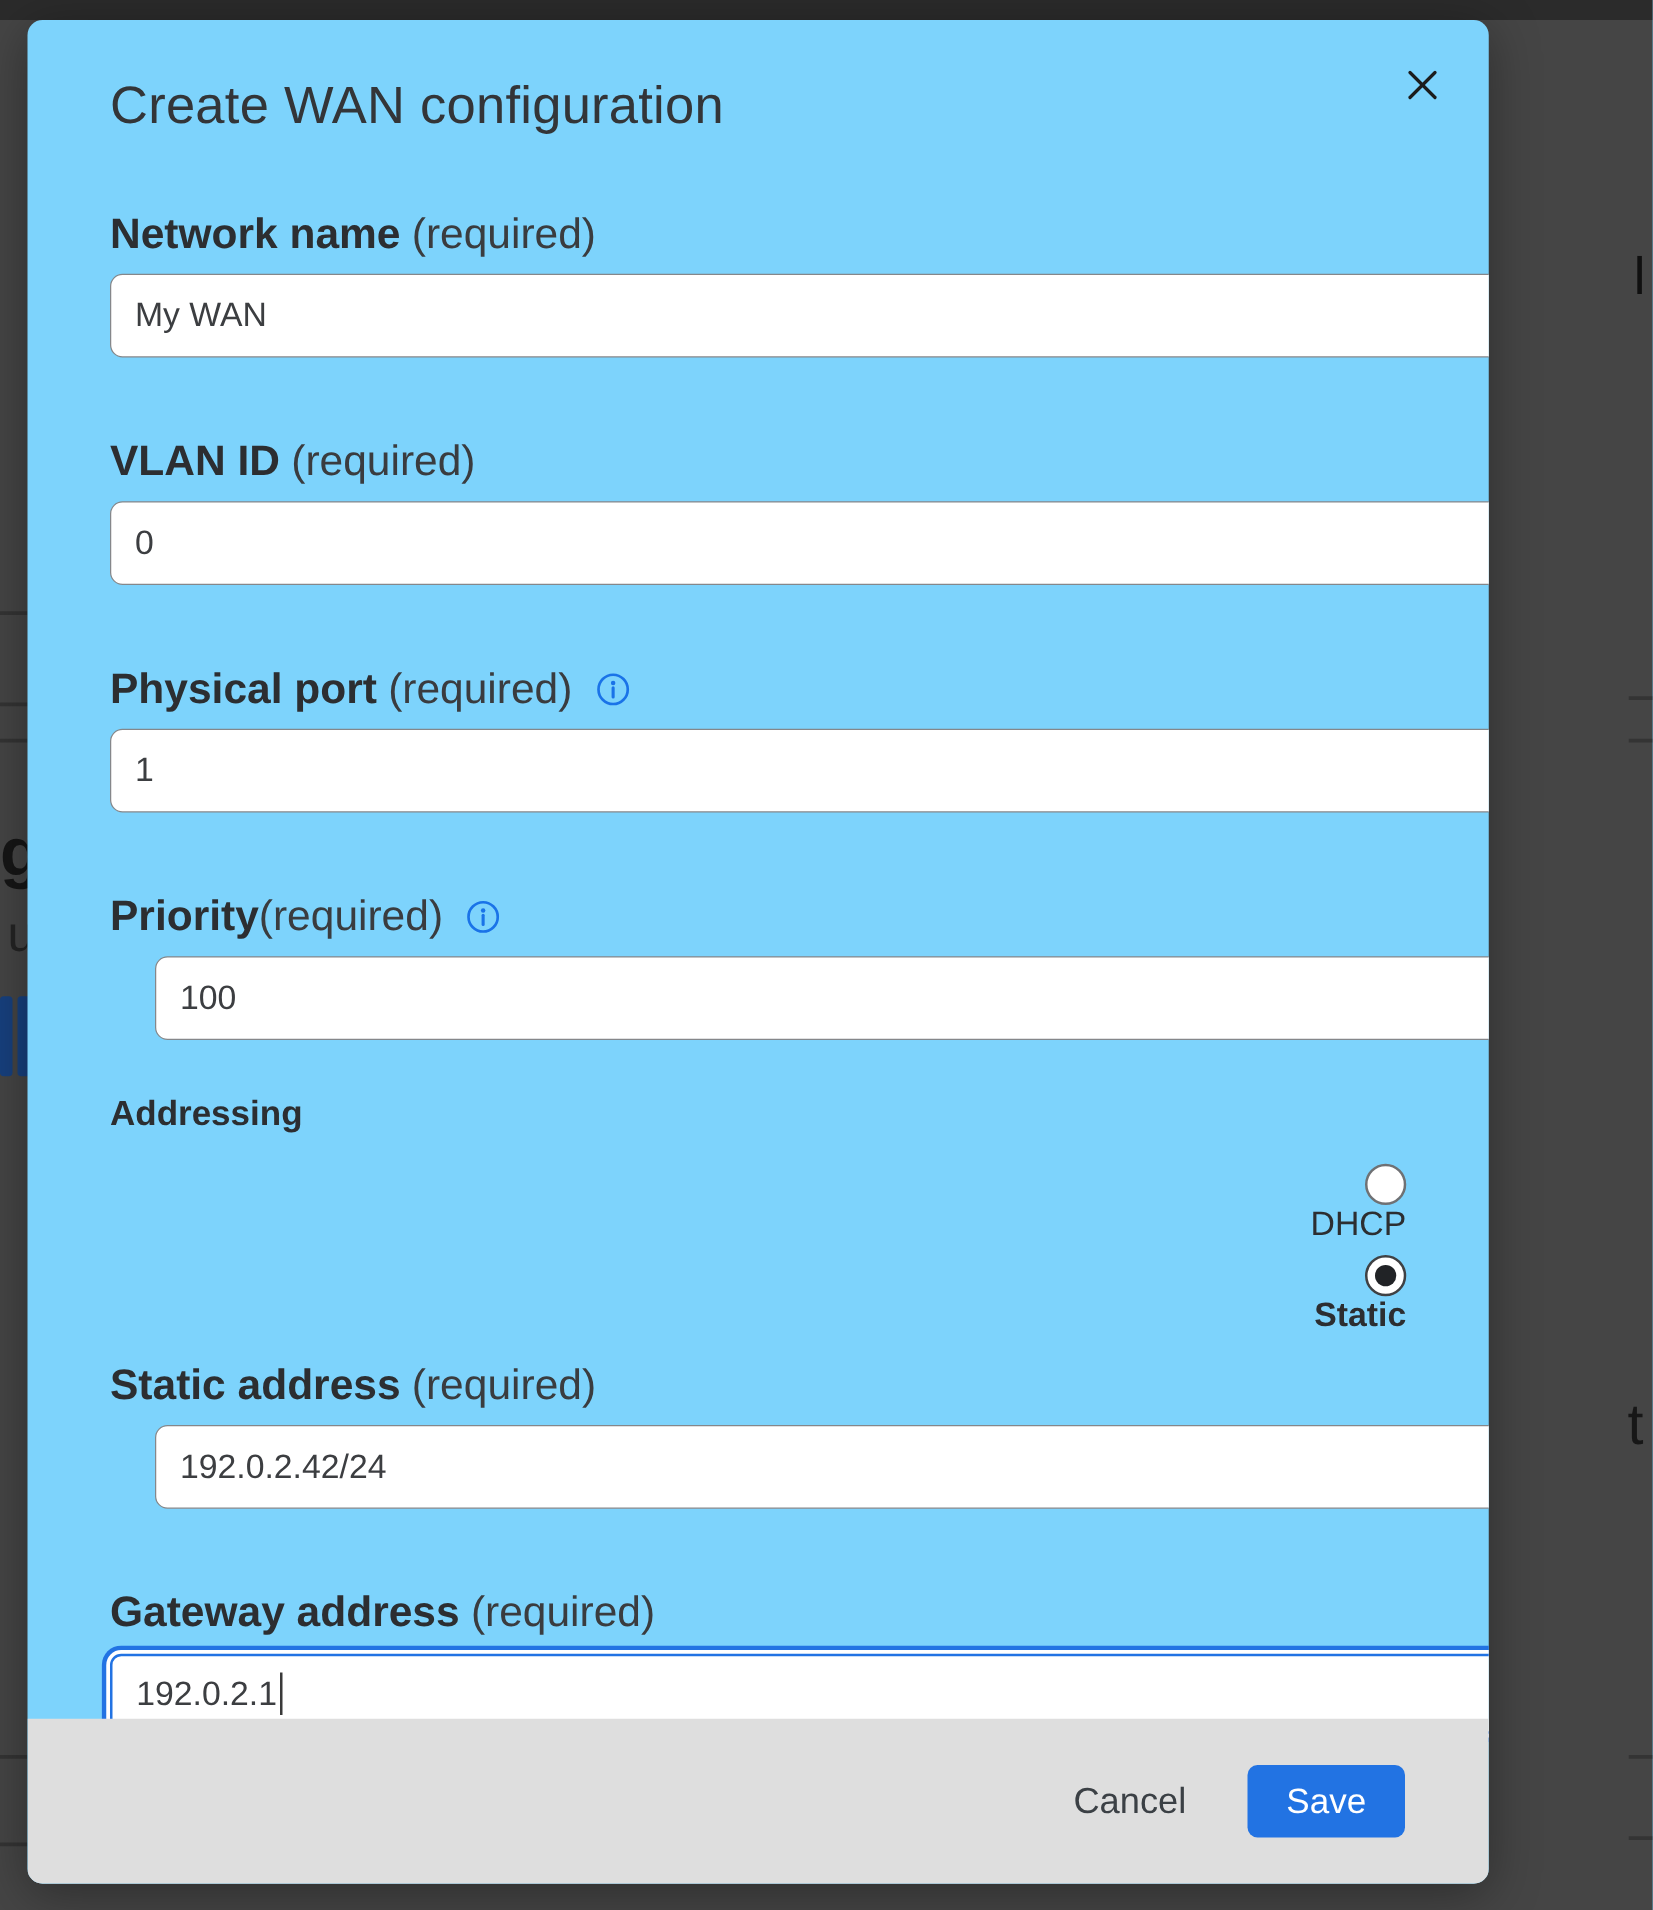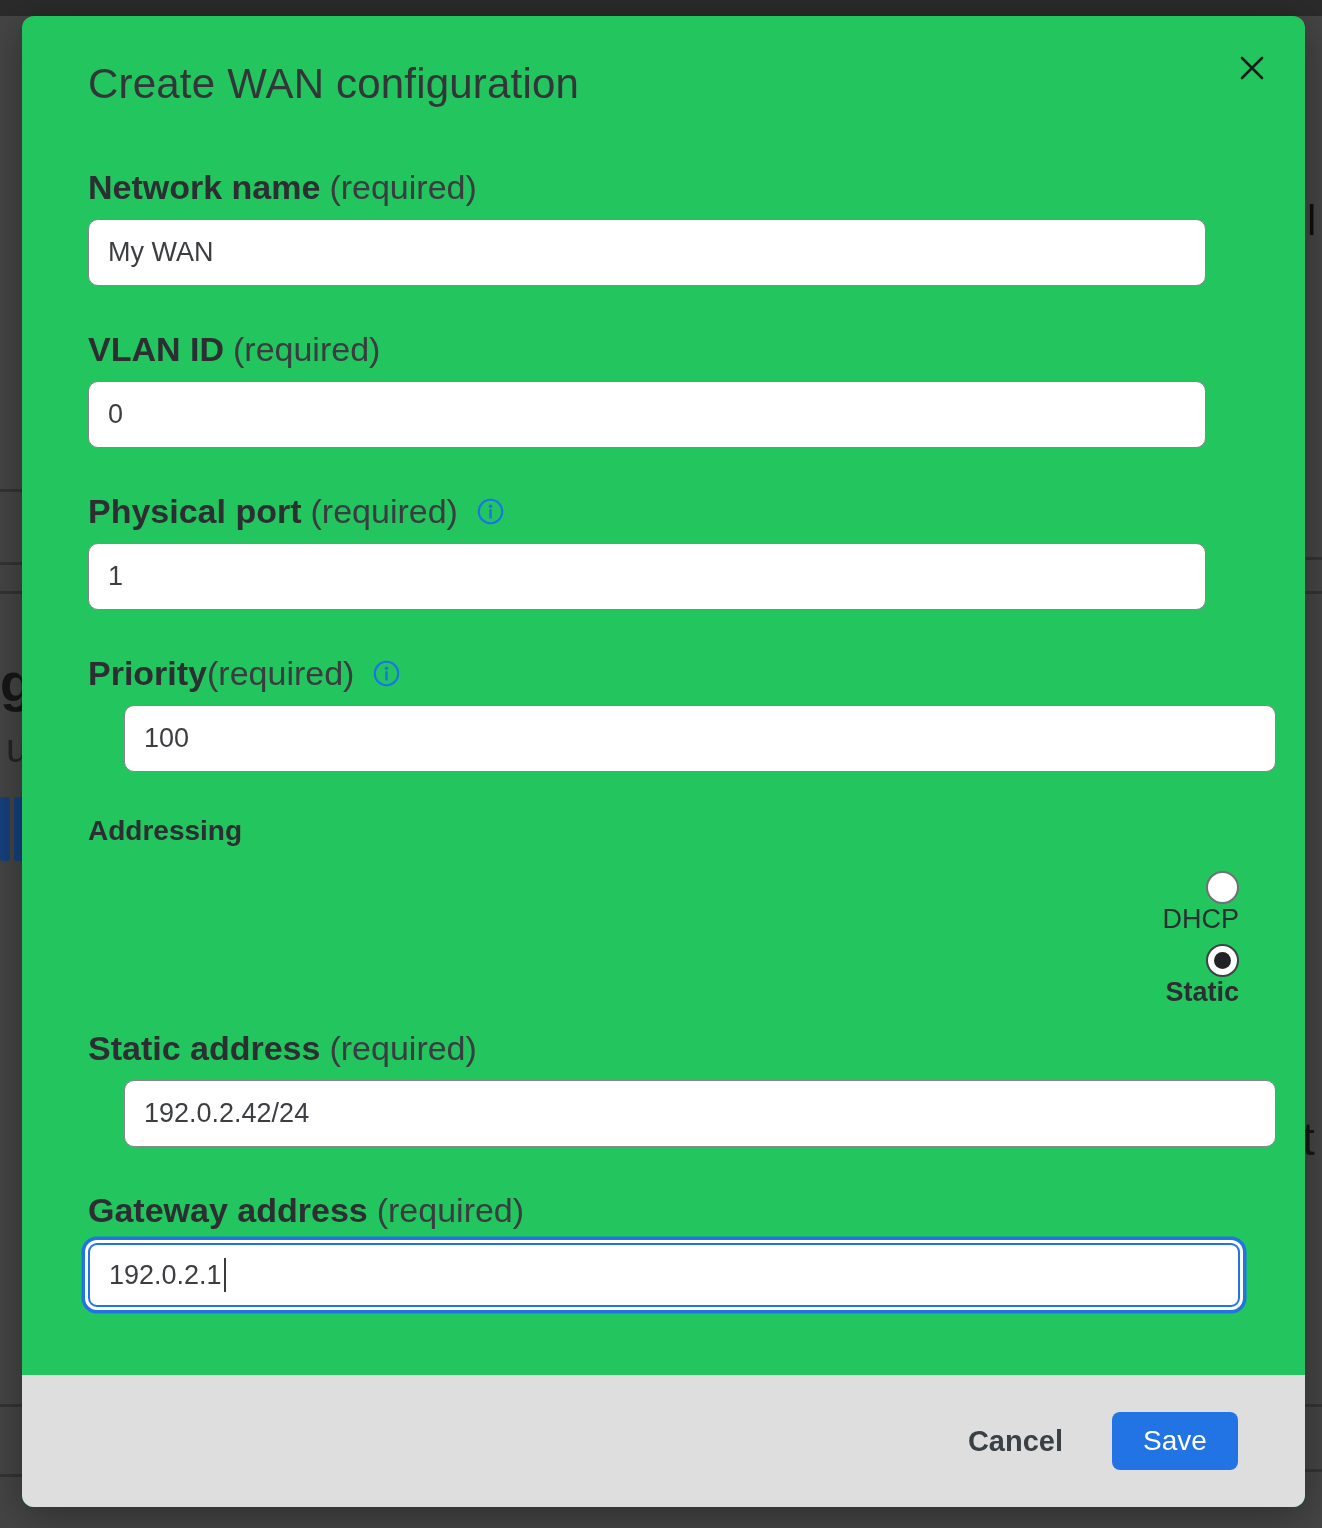--- a/index.html
+++ b/index.html
@@ -16,8 +16,8 @@
   .bd-blue{position:absolute;background:#17407e;border-radius:3px;}
   
   .modal{
-    position:absolute;left:22px;top:16px;width:1283px;height:1491px;
-    background:#22c55e;border-radius:12px;overflow:hidden;z-index:1;
+    position:absolute;left:22px;top:16px;width:1169px;height:1491px;
+    background:#7dd3fc;border-radius:12px;overflow:hidden;z-index:1;
     box-shadow:0 8px 40px rgba(0,0,0,0.35);
   }
   .modal-body{padding:0 66px;}

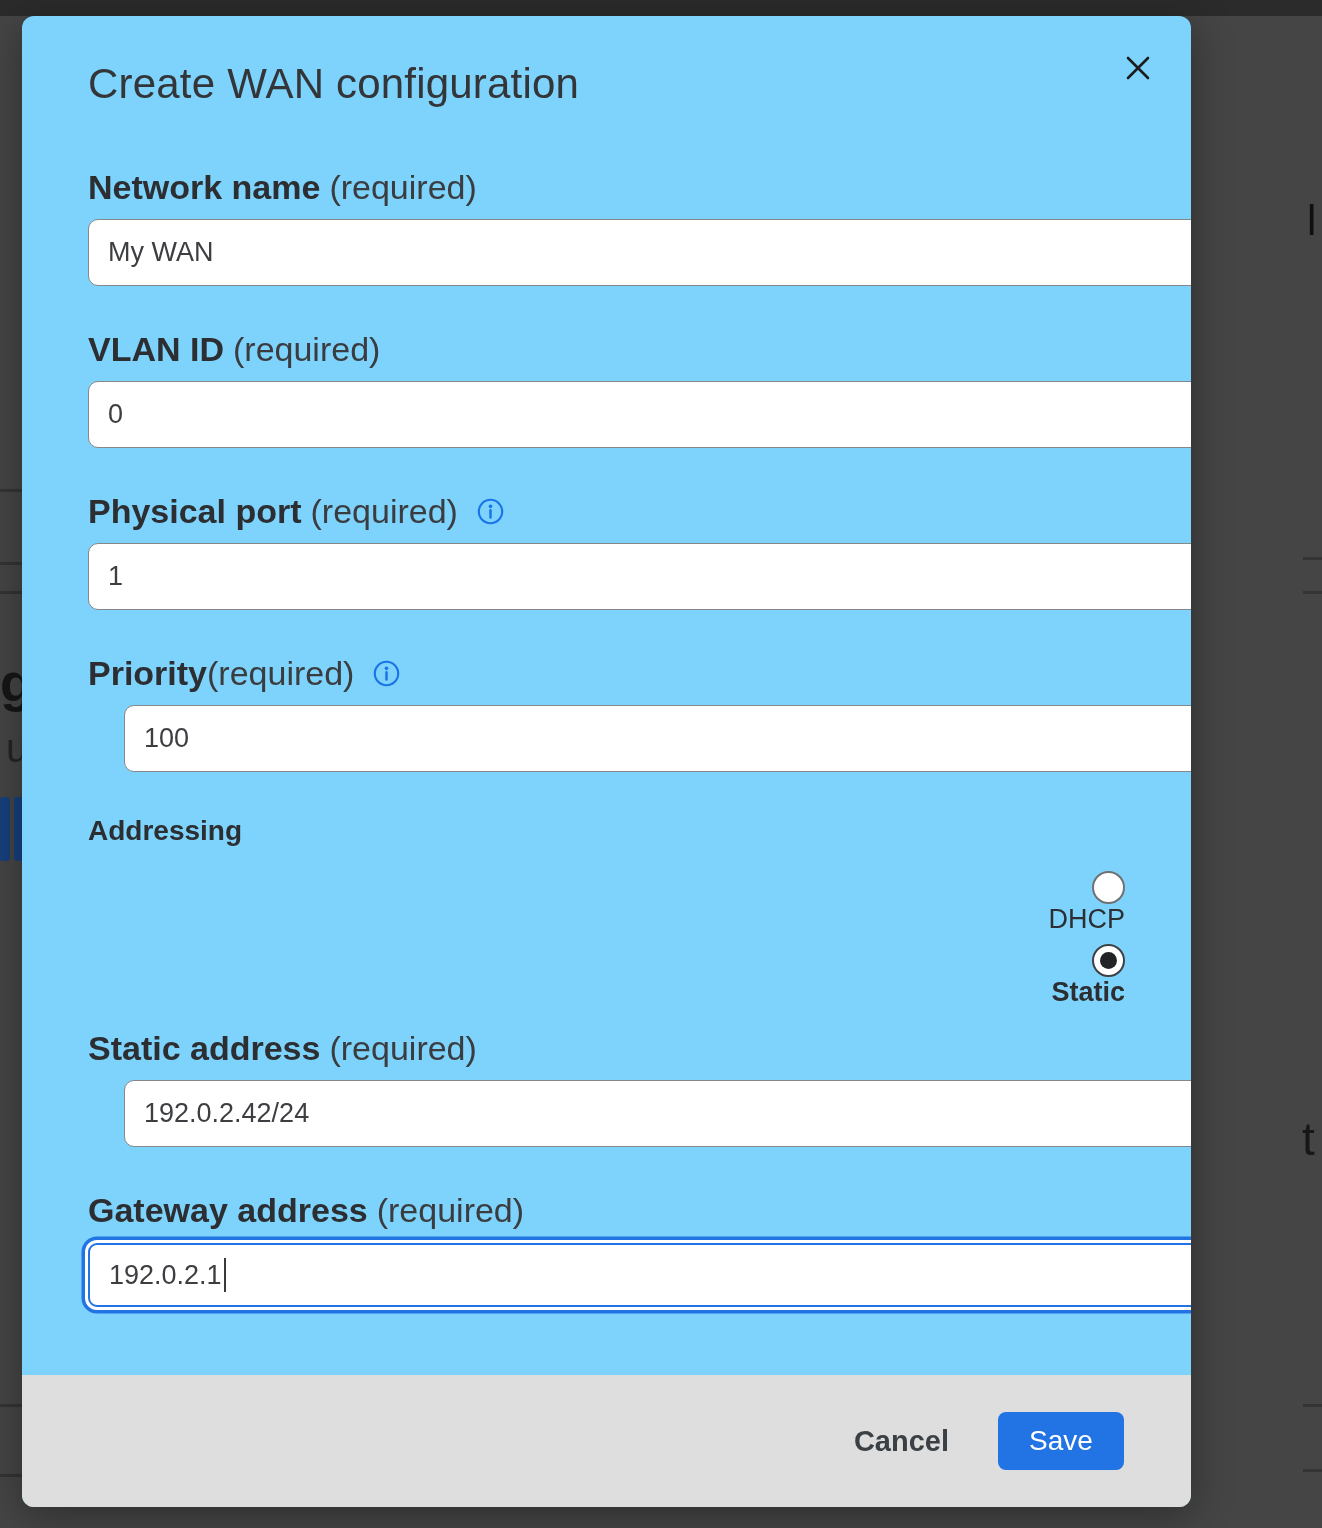--- a/index.html
+++ b/index.html
@@ -28,7 +28,7 @@
   }
   .field-label{font-size:34px;font-weight:700;color:#2c2e31;display:flex;align-items:center;}
   .mt-first{margin-top:60px;}
-  .mt-sec{margin-top:44px;}
+  .mt-sec{margin-top:64px;}
   .req{font-weight:400;margin-left:9px;color:#3a3c3f;}
   .req-tight{margin-left:0;}
   .info-icon{margin-left:19px;display:inline-flex;}

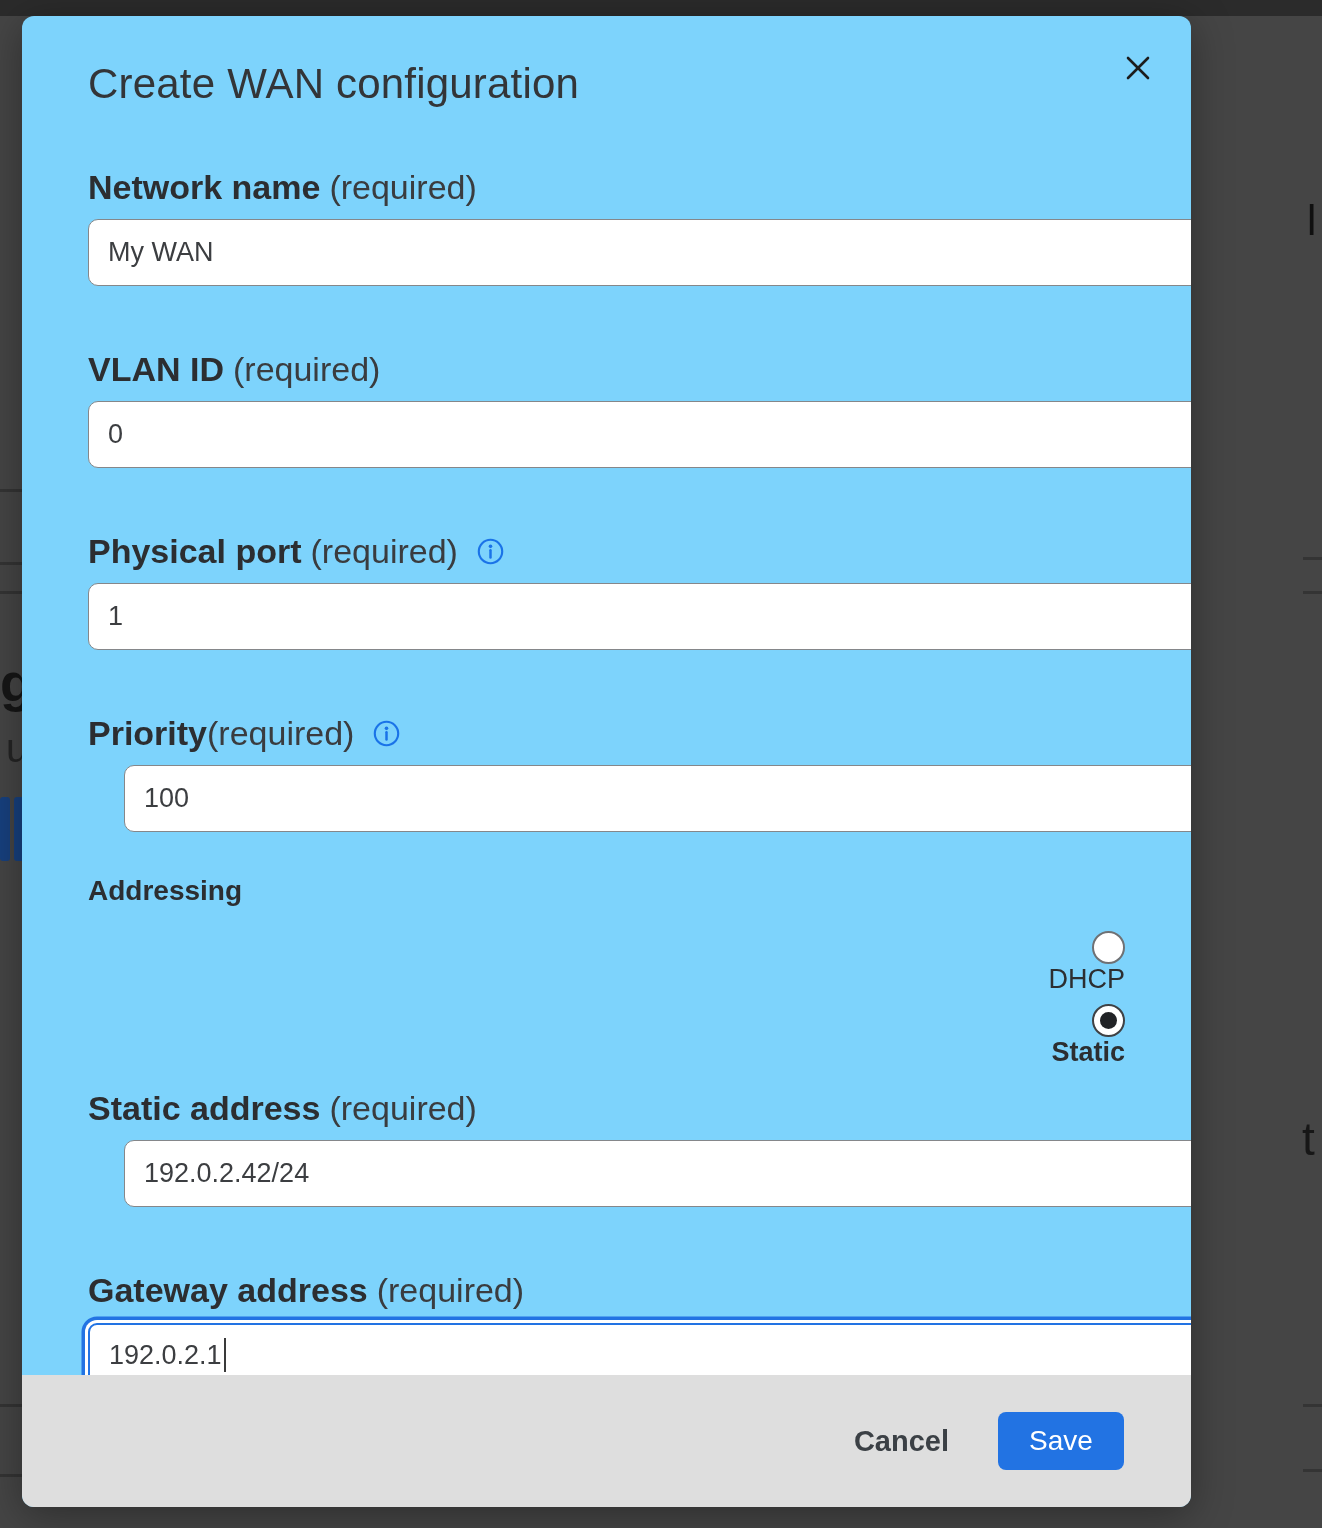--- a/index.html
+++ b/index.html
@@ -62,7 +62,7 @@
   }
   .cancel-btn{
     border:none;background:none;font-family:inherit;font-size:29px;color:#3b4045;
-    padding:10px 18px;cursor:pointer;margin-right:31px;font-weight:bold;
+    padding:10px 18px;cursor:pointer;margin-right:31px;
   }
   .save-btn{
     width:126px;height:58px;border:none;border-radius:8px;background:#2273e3;color:#ffffff;

